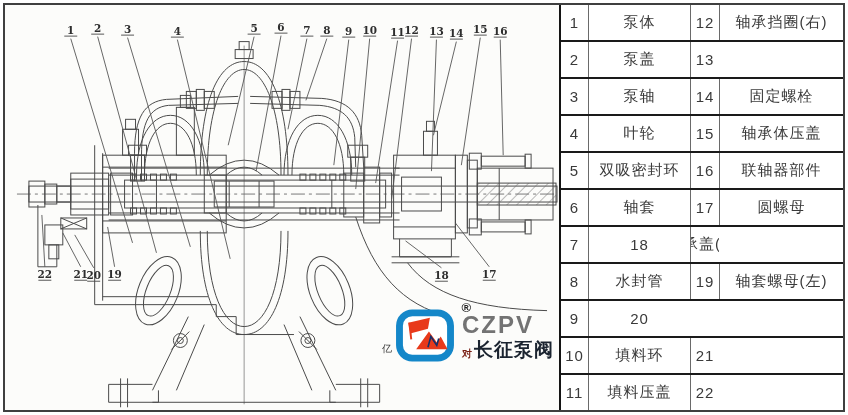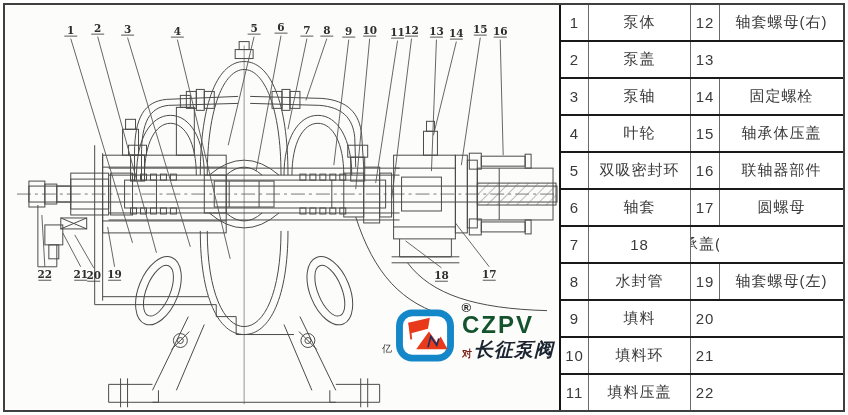--- a/index.html
+++ b/index.html
@@ -346,7 +346,7 @@
           <span class="pcell">1</span>
           <span class="pcell vline">泵体</span>
           <span class="pcell vline">12</span>
-          <span class="pcell vline">轴套螺母(右)</span>
+          <span class="pcell vline">轴承挡圈(右)</span>
         </div>
         <div class="prow">
           <span class="pcell">2</span>

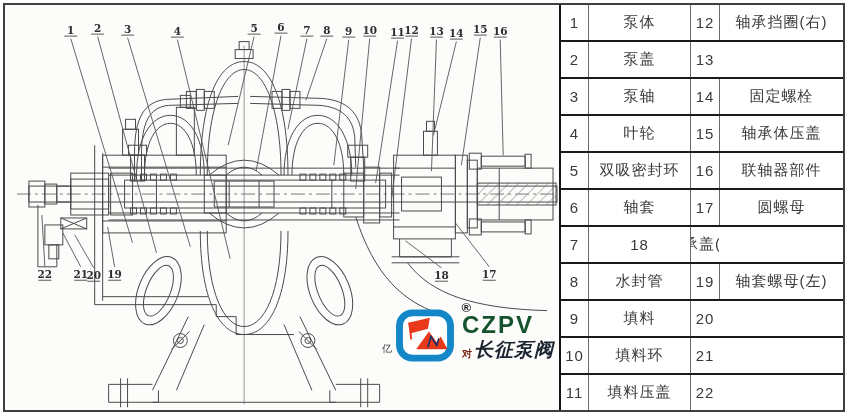--- a/index.html
+++ b/index.html
@@ -16,7 +16,7 @@
   .logo-reg{position:absolute;top:-9px;right:-16px;font-size:13px;font-weight:bold;color:#222;}
   .logo-mini-left{position:absolute;left:-13px;bottom:6px;font-size:10px;color:#3a3a3a;}
   .logo-text{display:flex;flex-direction:column;line-height:1;}
-  .logo-brand{color:#14532d;font-weight:800;font-size:24px;letter-spacing:2px;font-family:"Liberation Sans",sans-serif;}
+  .logo-brand{color:#737373;font-weight:800;font-size:24px;letter-spacing:2px;font-family:"Liberation Sans",sans-serif;}
   .logo-name-row{display:flex;align-items:flex-end;margin-top:3px;}
   .logo-mini-right{font-size:10px;color:#7a1f14;margin-right:2px;font-weight:bold;}
   .logo-name{color:#1b2430;font-weight:800;font-size:19px;letter-spacing:1px;font-style:italic;}

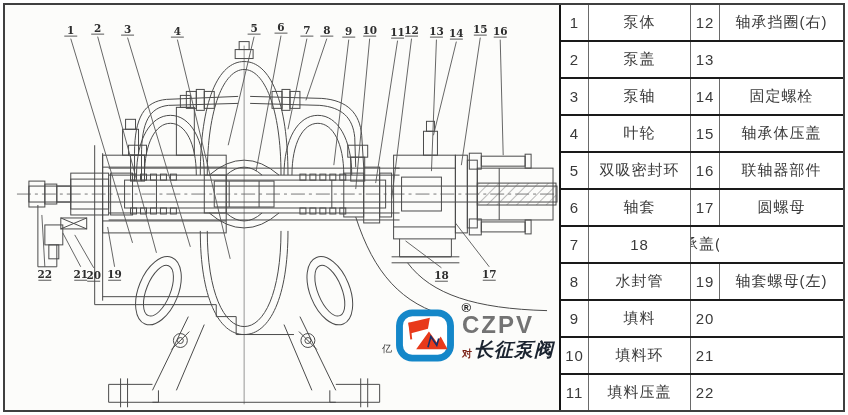--- a/index.html
+++ b/index.html
@@ -390,7 +390,6 @@
         </div>
         <div class="prow">
           <span class="pcell">9</span>
-          <span class="pcell vline">填料</span>
           <span class="pcell vline">20</span>
         </div>
         <div class="prow">

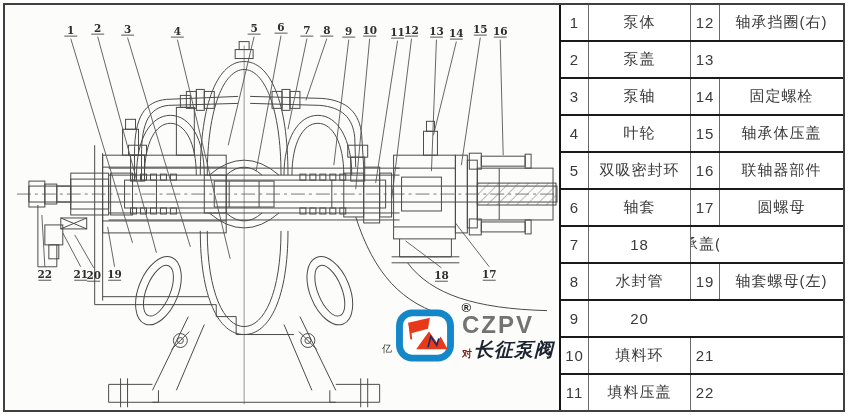--- a/index.html
+++ b/index.html
@@ -19,7 +19,7 @@
   .logo-brand{color:#737373;font-weight:800;font-size:24px;letter-spacing:2px;font-family:"Liberation Sans",sans-serif;}
   .logo-name-row{display:flex;align-items:flex-end;margin-top:3px;}
   .logo-mini-right{font-size:10px;color:#7a1f14;margin-right:2px;font-weight:bold;}
-  .logo-name{color:#1b2430;font-weight:800;font-size:19px;letter-spacing:1px;font-style:italic;}
+  .logo-name{color:#1b2430;font-weight:800;font-size:19px;letter-spacing:1px;}
   
   .parts{width:282px;flex:0 0 282px;border-left:2px solid #141414;display:flex;flex-direction:column;background:#fff;}
   .prow{flex:1;display:grid;grid-template-columns:27px 102px 29px 1fr;border-bottom:2px solid #1a1a1a;}

